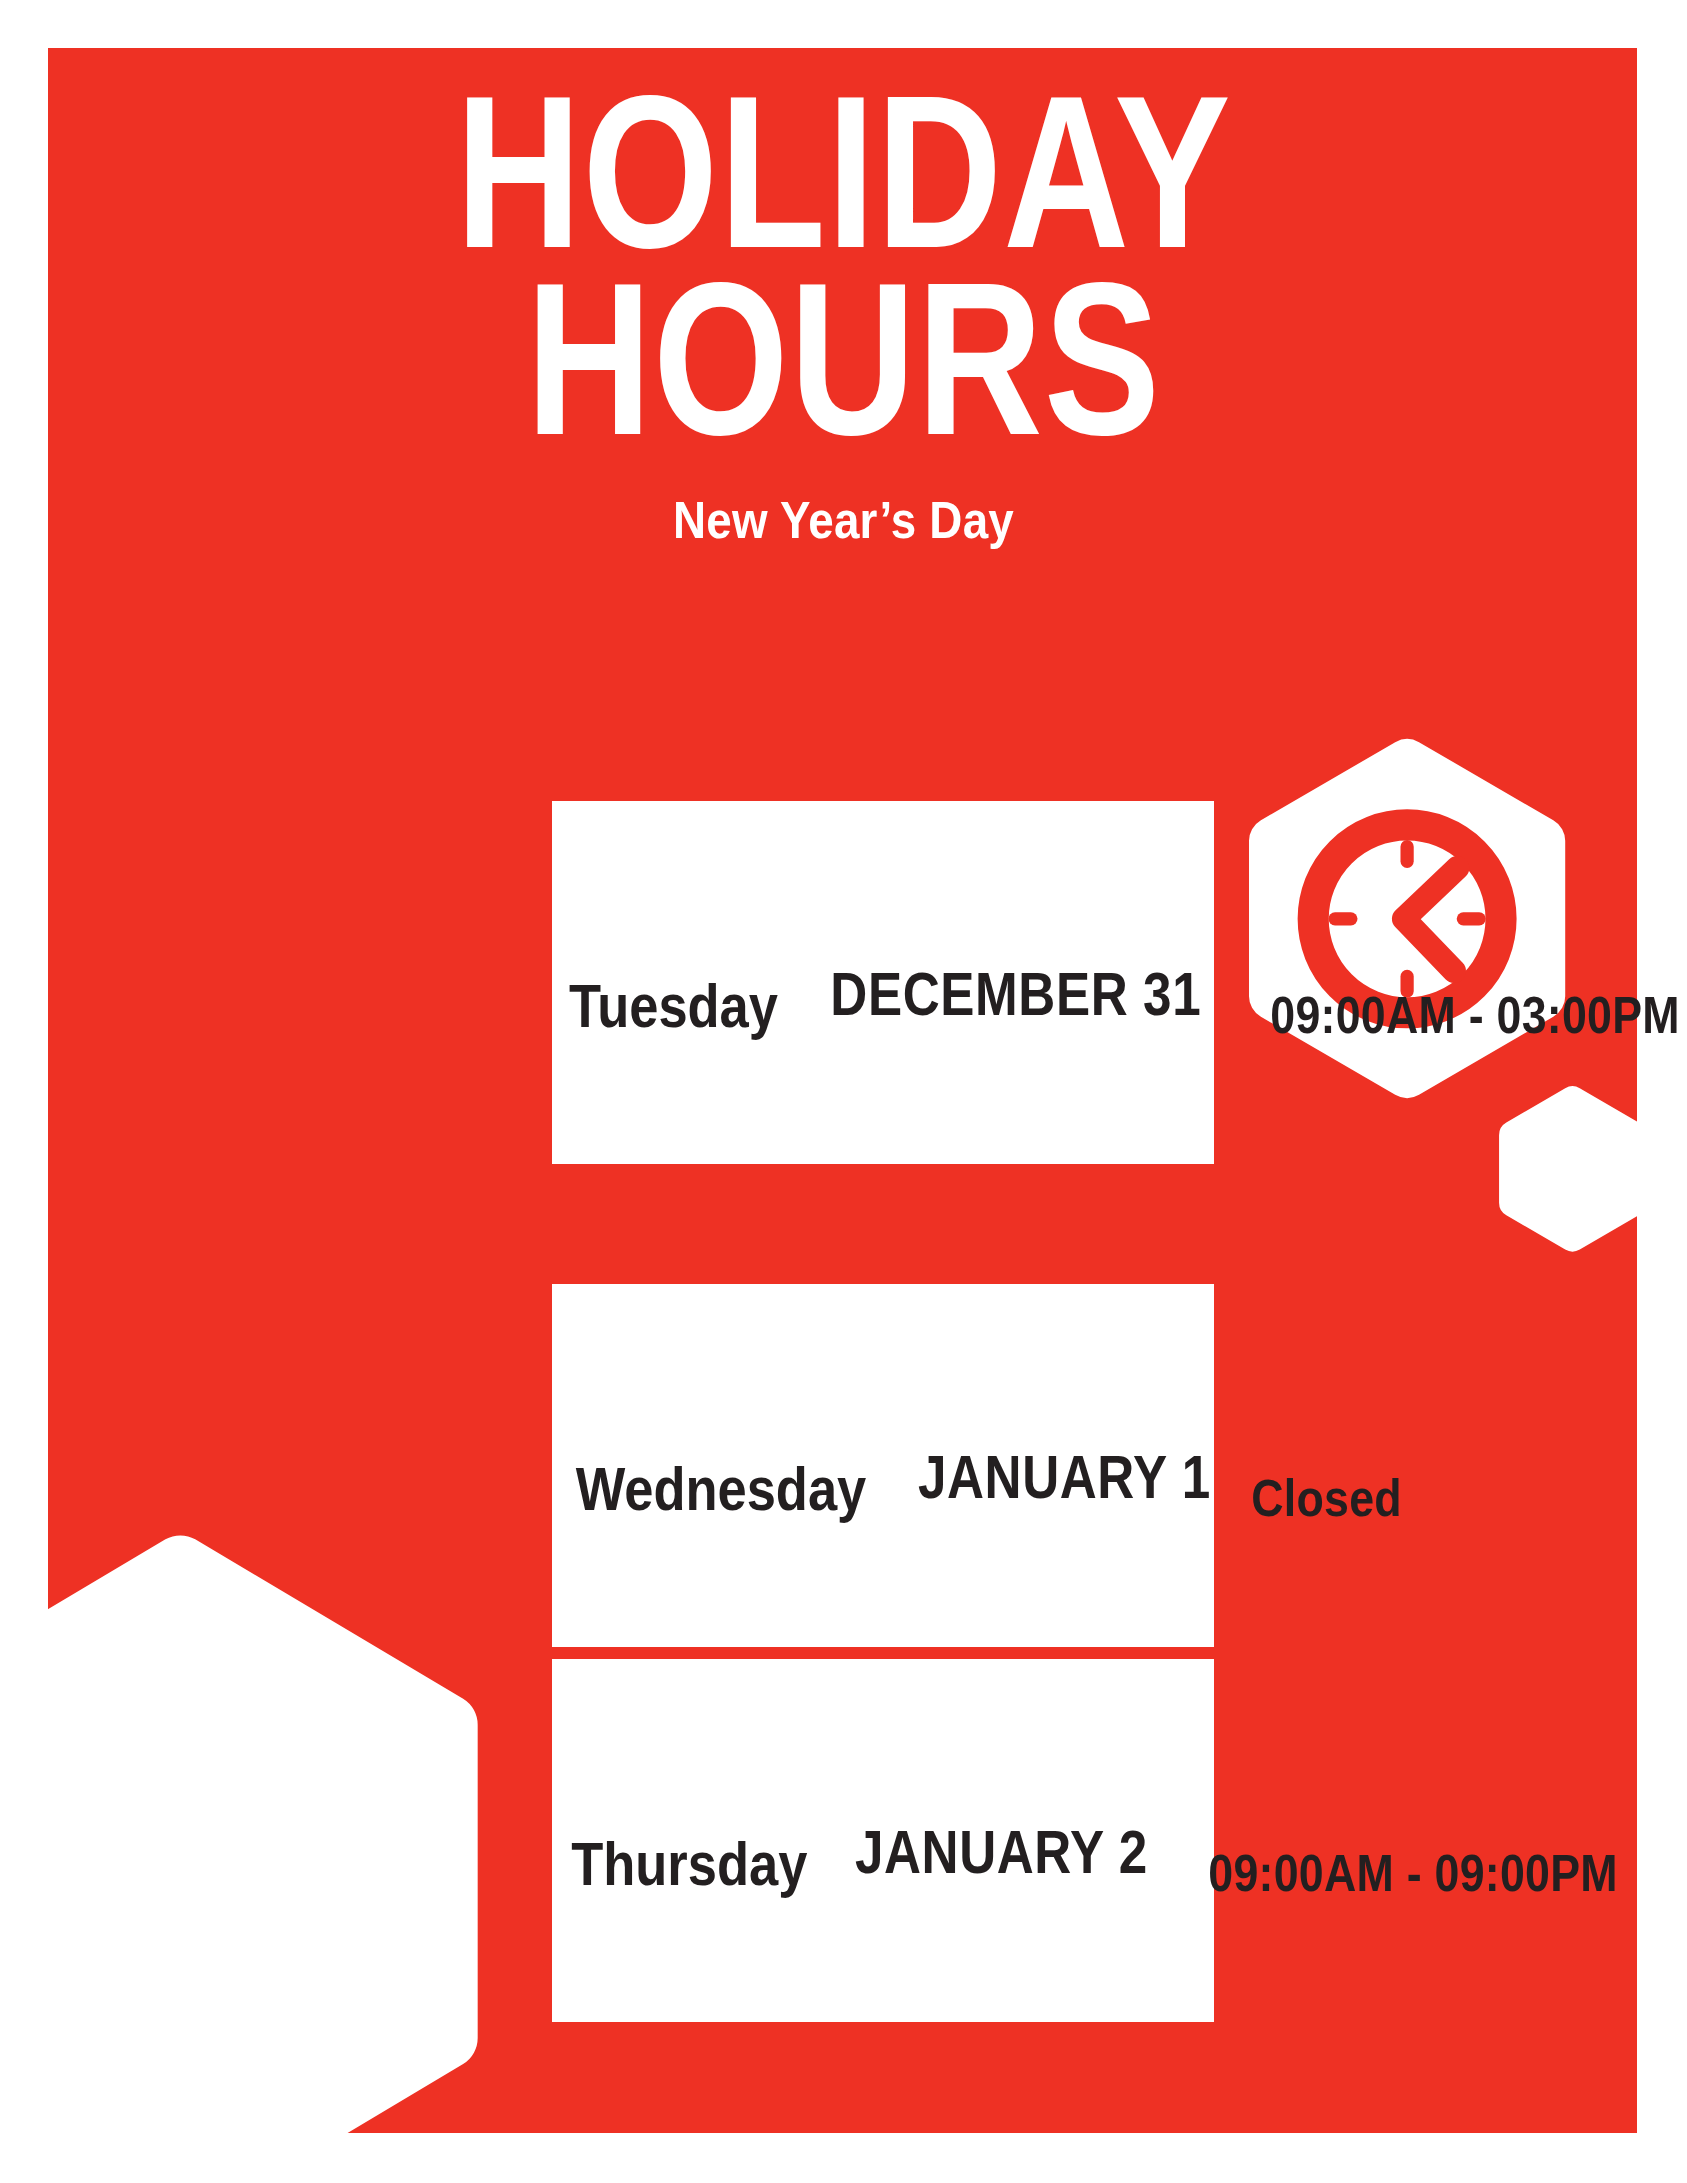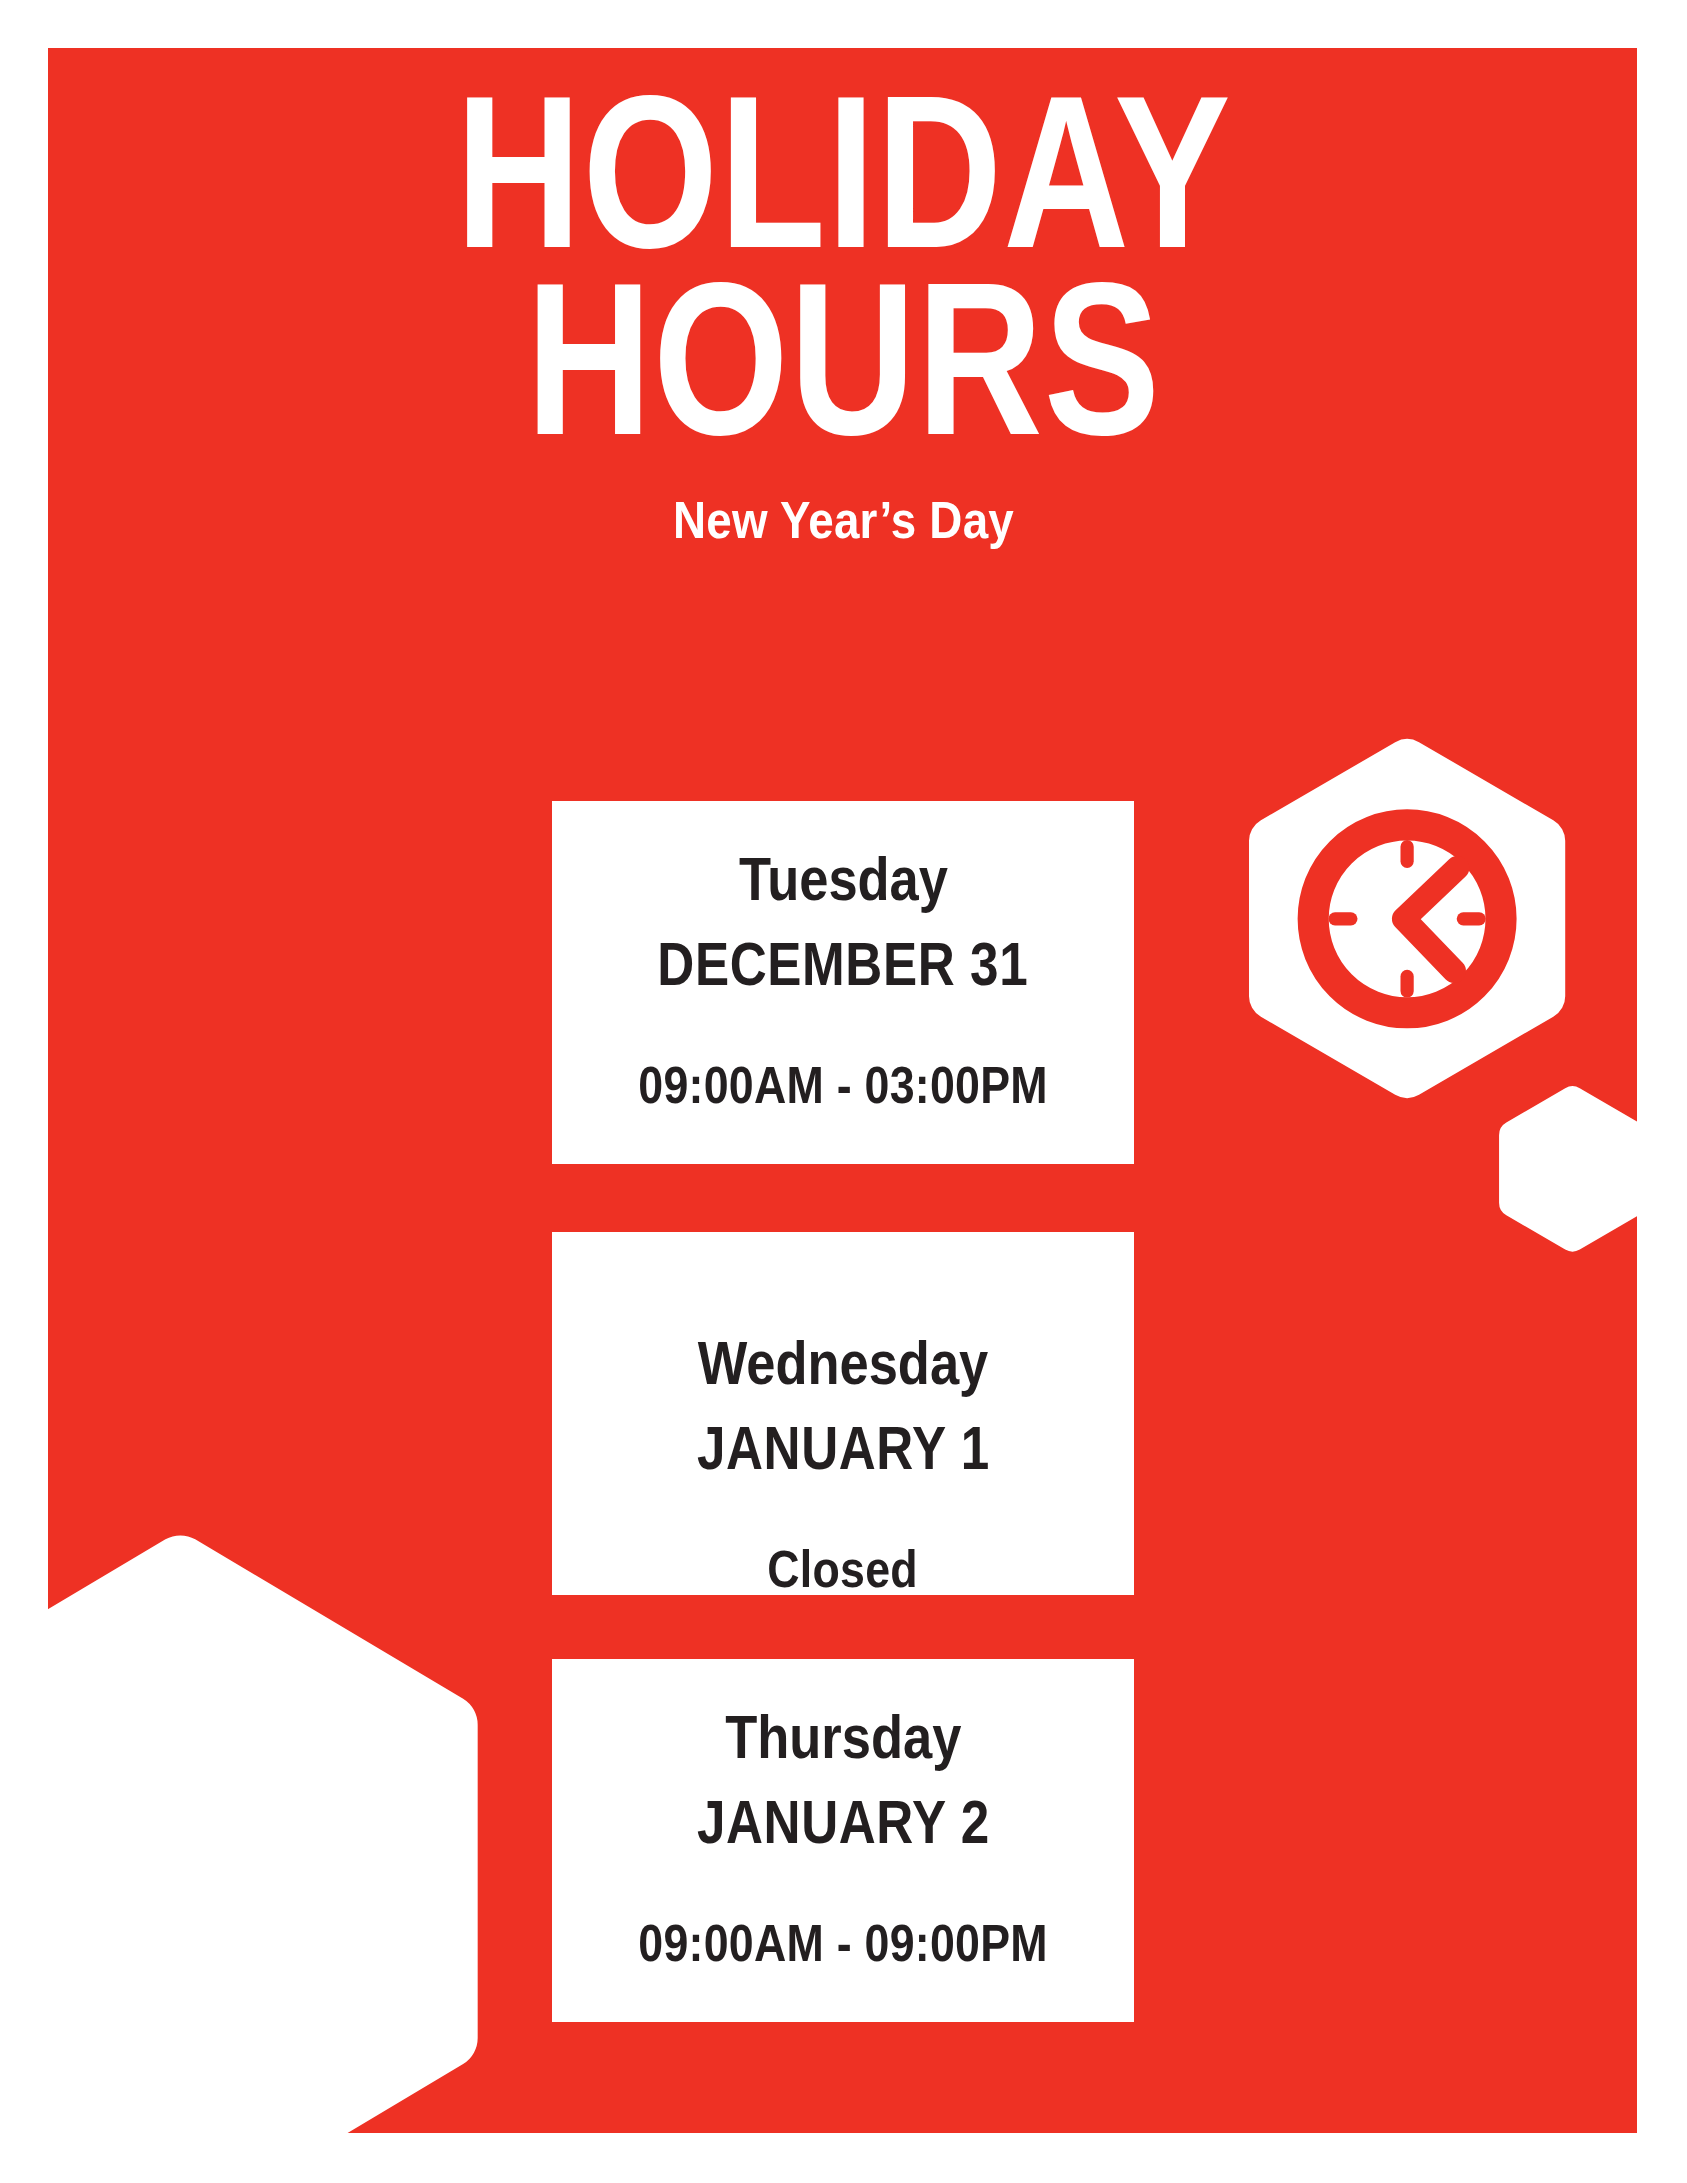--- a/index.html
+++ b/index.html
@@ -87,11 +87,10 @@
   .card {
     position: absolute;
     left: 552px;
-    width: 582px;
+    width: 662px;
     background: #ffffff;
     box-sizing: border-box;
     display: flex;
-    flex-direction: column;
     align-items: center;
     text-align: center;
   }

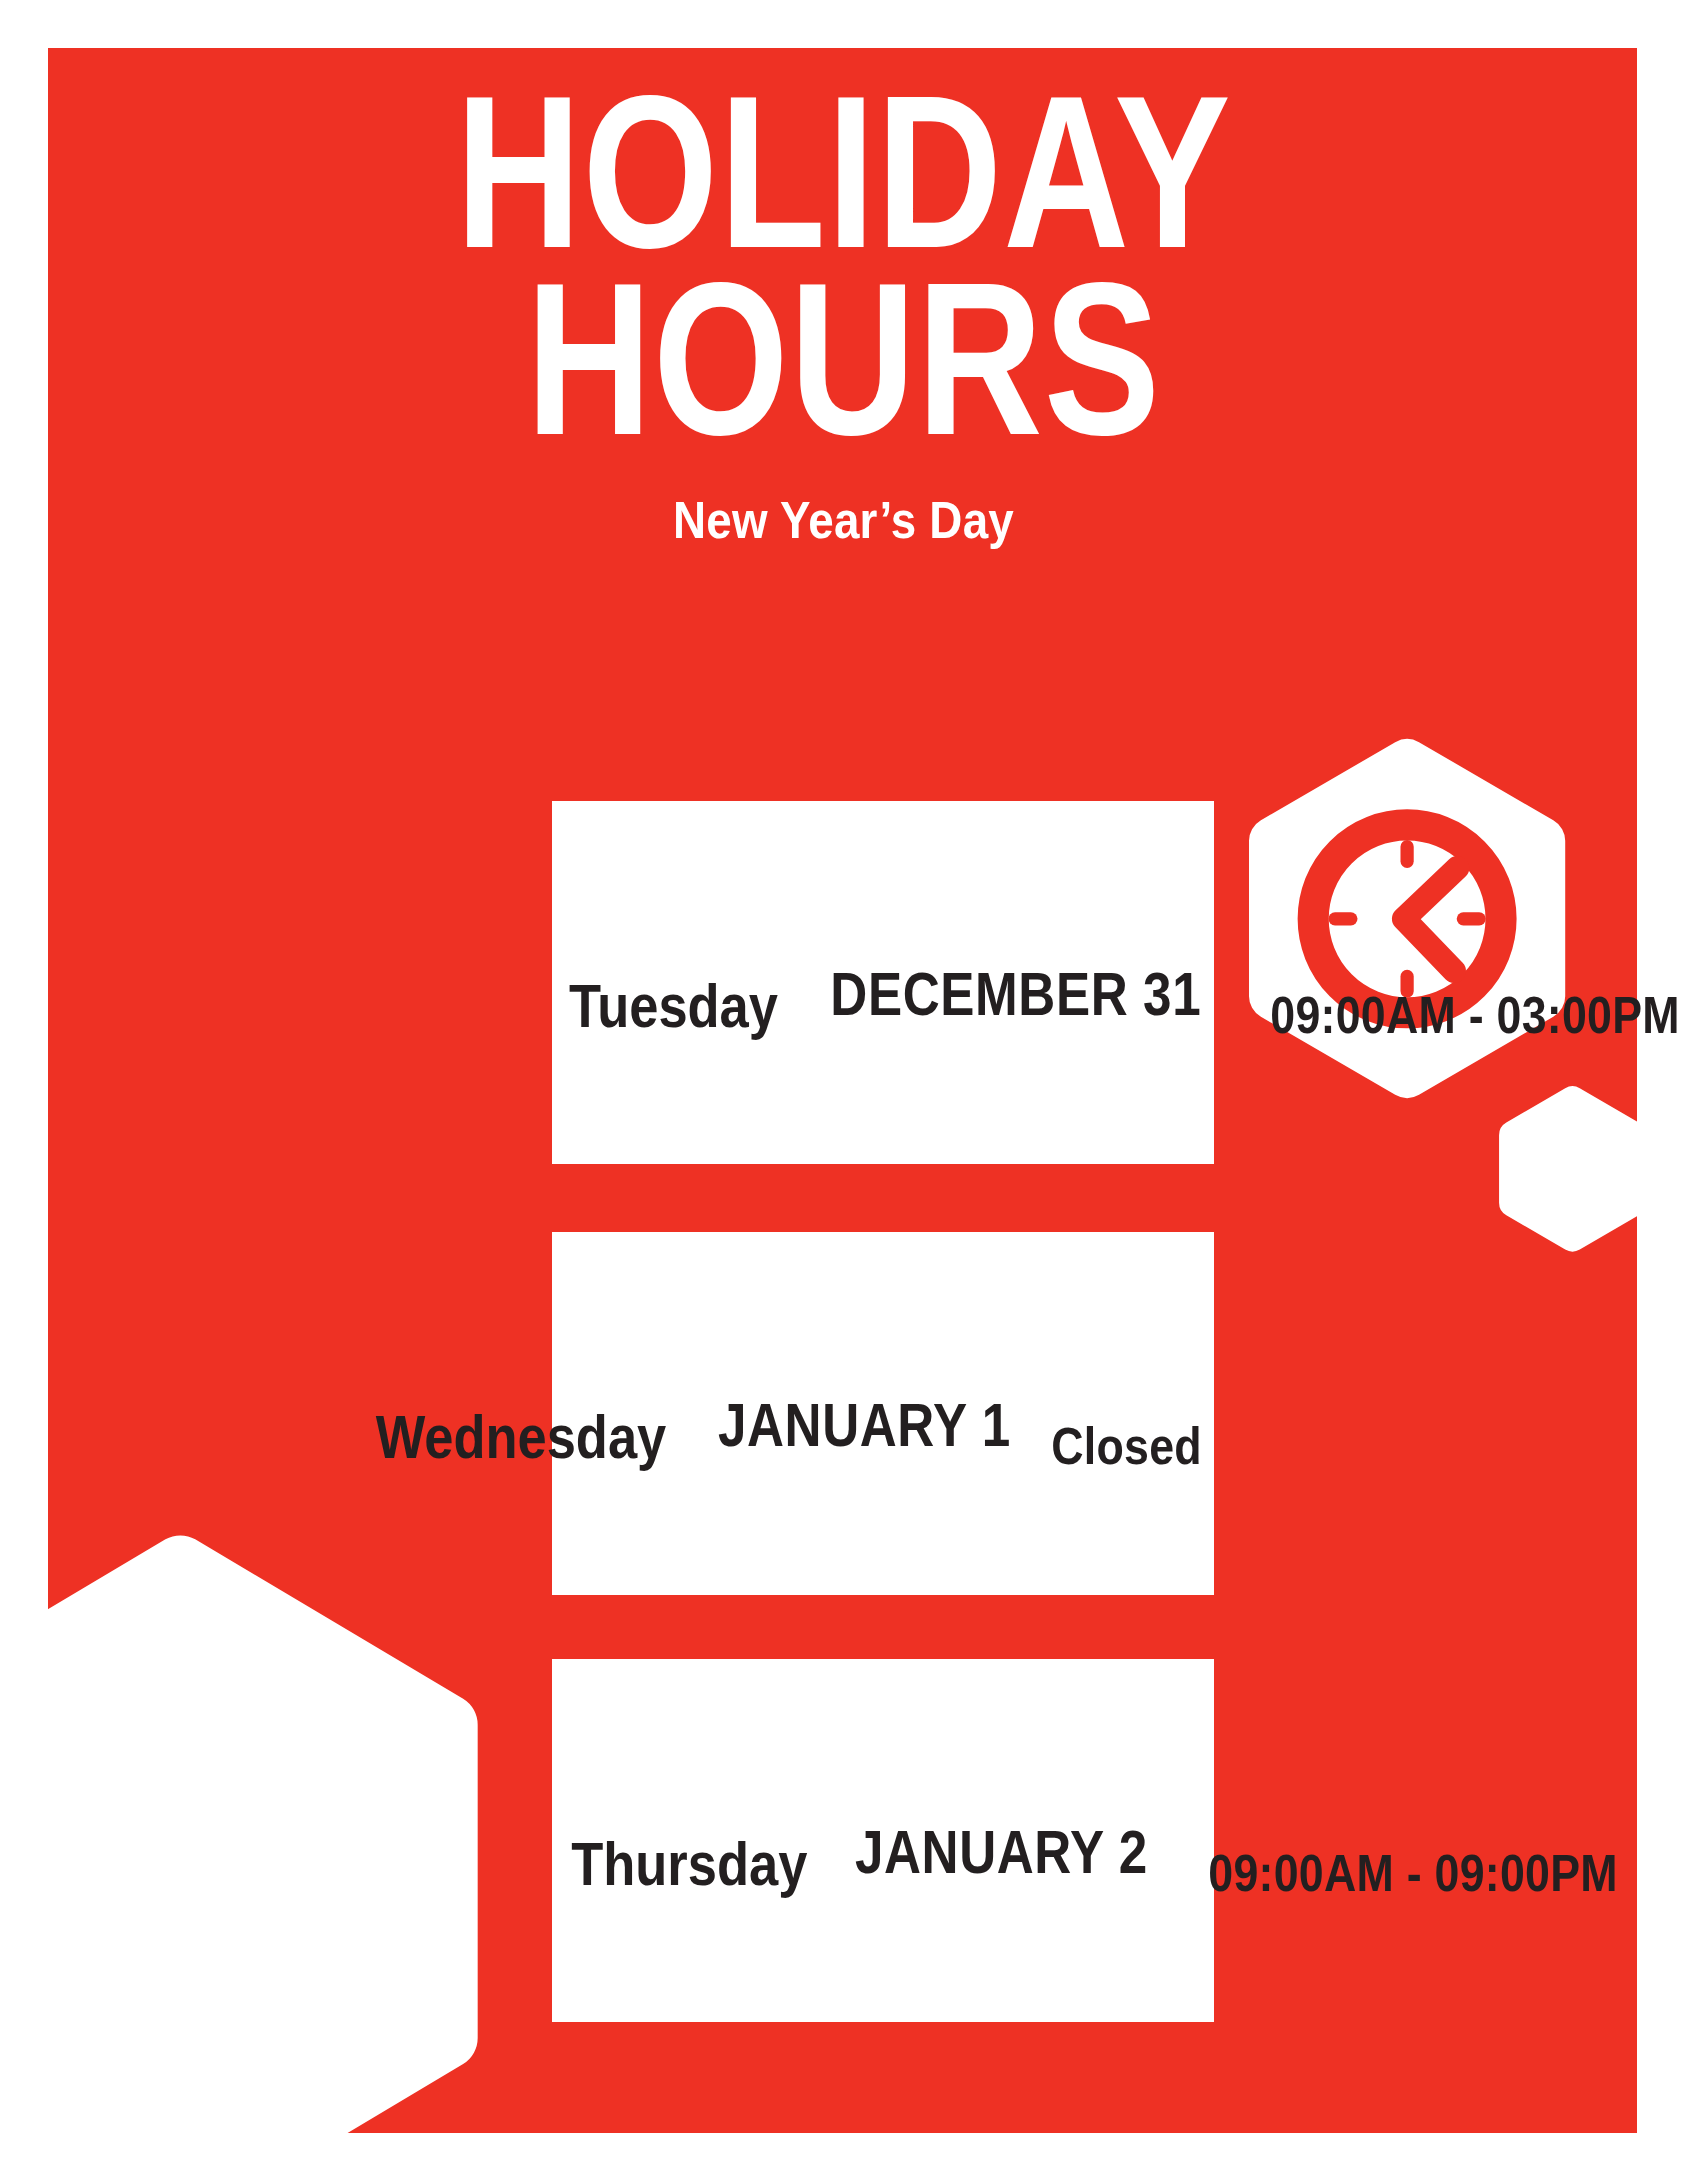--- a/index.html
+++ b/index.html
@@ -95,7 +95,7 @@
     text-align: center;
   }
   #card-0 { top: 801px; height: 363px; }
-  #card-1 { top: 1232px; height: 363px; justify-content: flex-end; }
+  #card-1 { top: 1284px; height: 363px; }
   #card-2 { top: 1659px; height: 363px; text-align: right; }
 
   .card .day {

